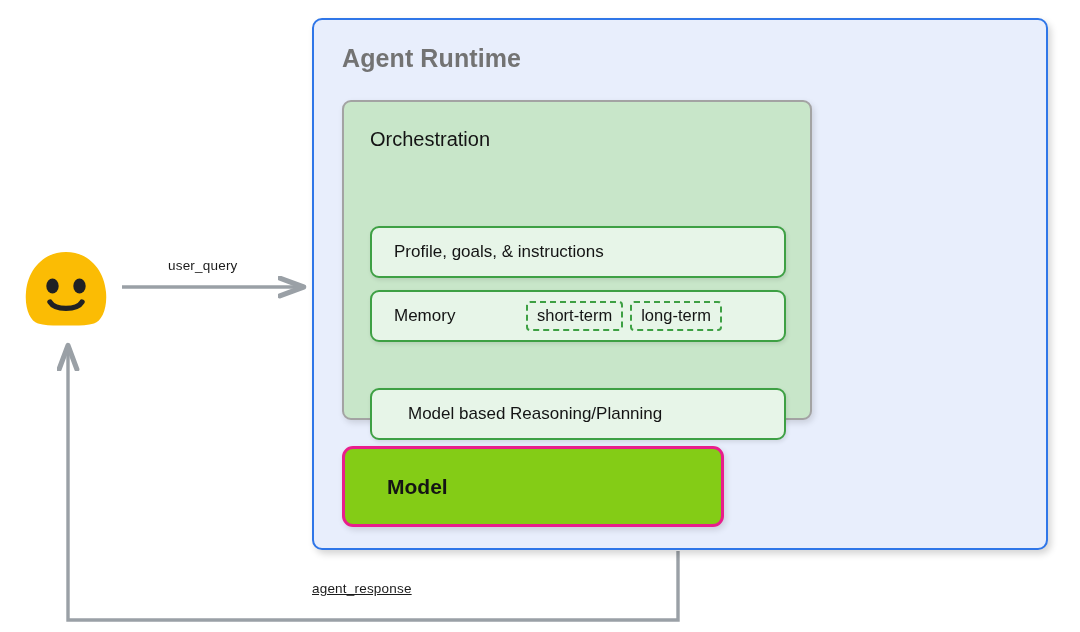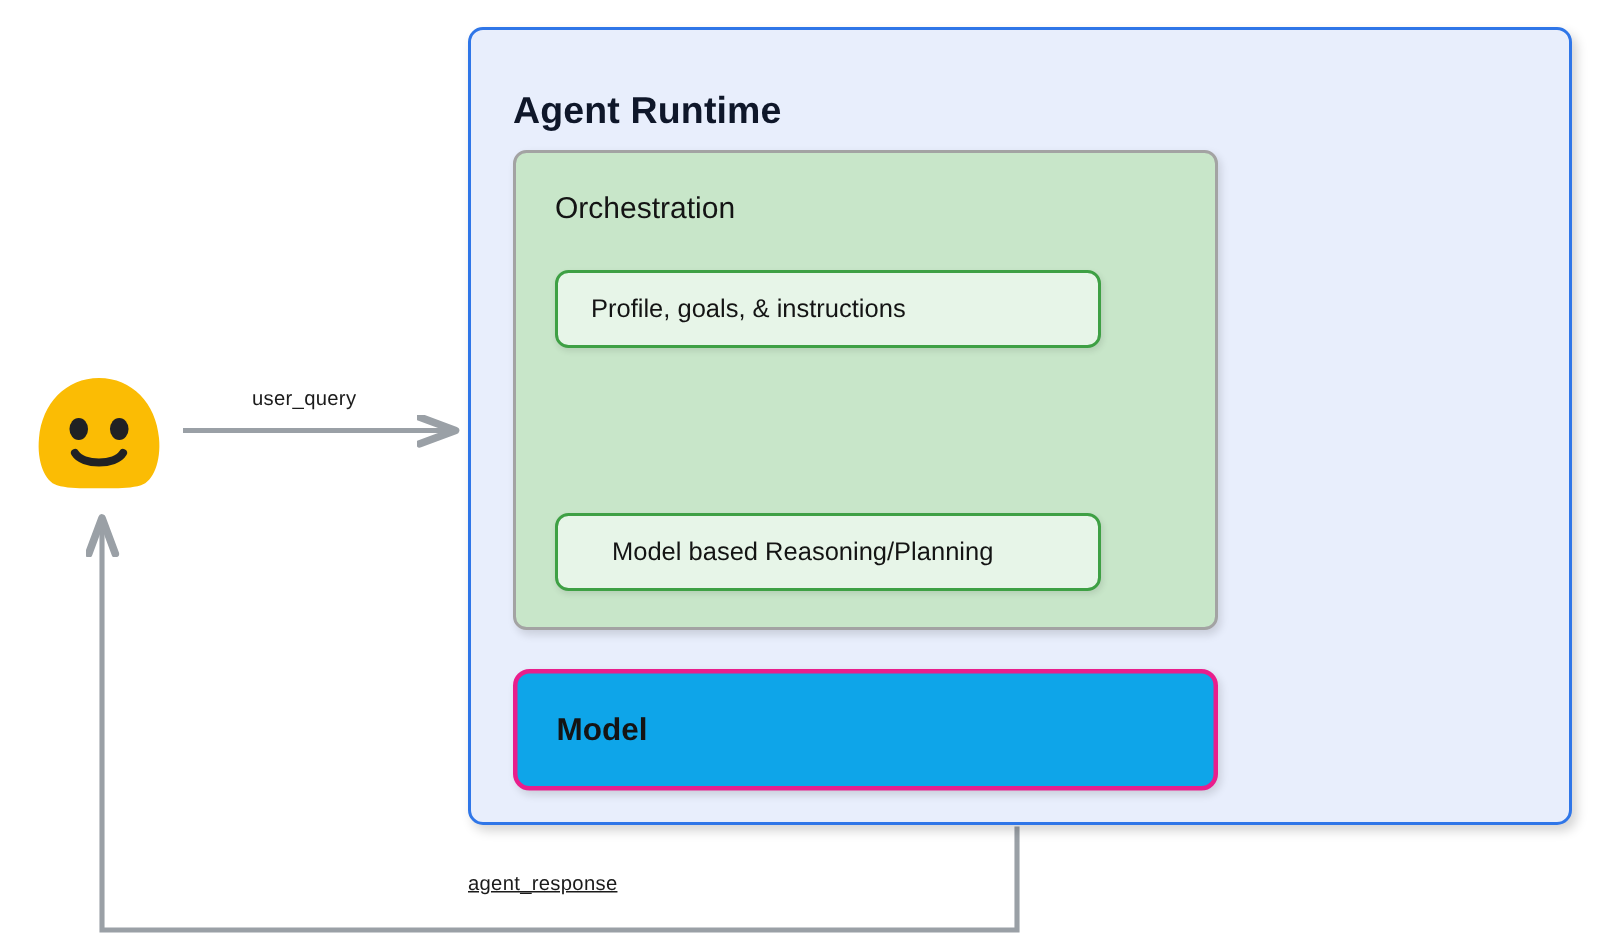--- a/index.html
+++ b/index.html
@@ -32,10 +32,10 @@
   #agent-runtime-title {
     position: absolute;
     left: 28px;
-    top: 40px;
+    top: 24px;
     font-size: 25px;
     font-weight: 700;
-    color: #0f172a;
+    color: #737373;
     letter-spacing: 0.1px;
   }
 

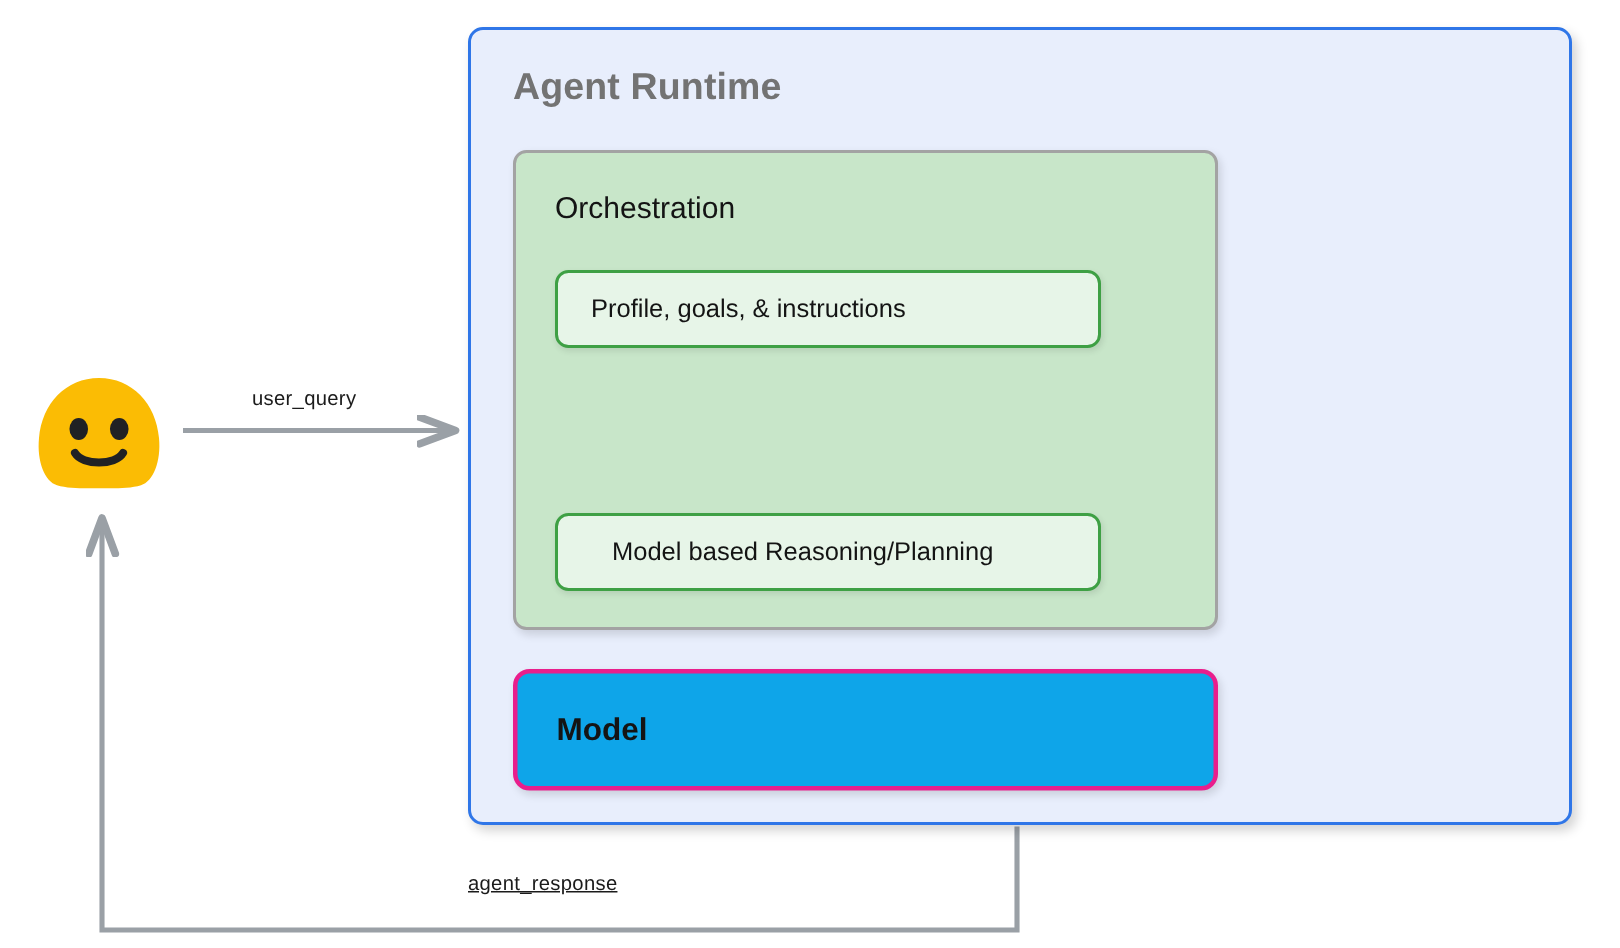--- a/index.html
+++ b/index.html
@@ -64,7 +64,7 @@
   .orch-row {
     position: absolute;
     left: 26px;
-    width: 364px;
+    width: 416px;
     background: #e7f5e8;
     border: 2px solid #3ea044;
     border-radius: 9px;
@@ -73,6 +73,7 @@
     align-items: center;
     padding-left: 22px;
     box-shadow: 1px 2px 4px rgba(0,0,0,0.10);
+    margin-top: 46px;
   }
   #row-profile   { top: 78px;  height: 52px; }
   #row-memory    { top: 142px; height: 52px; }

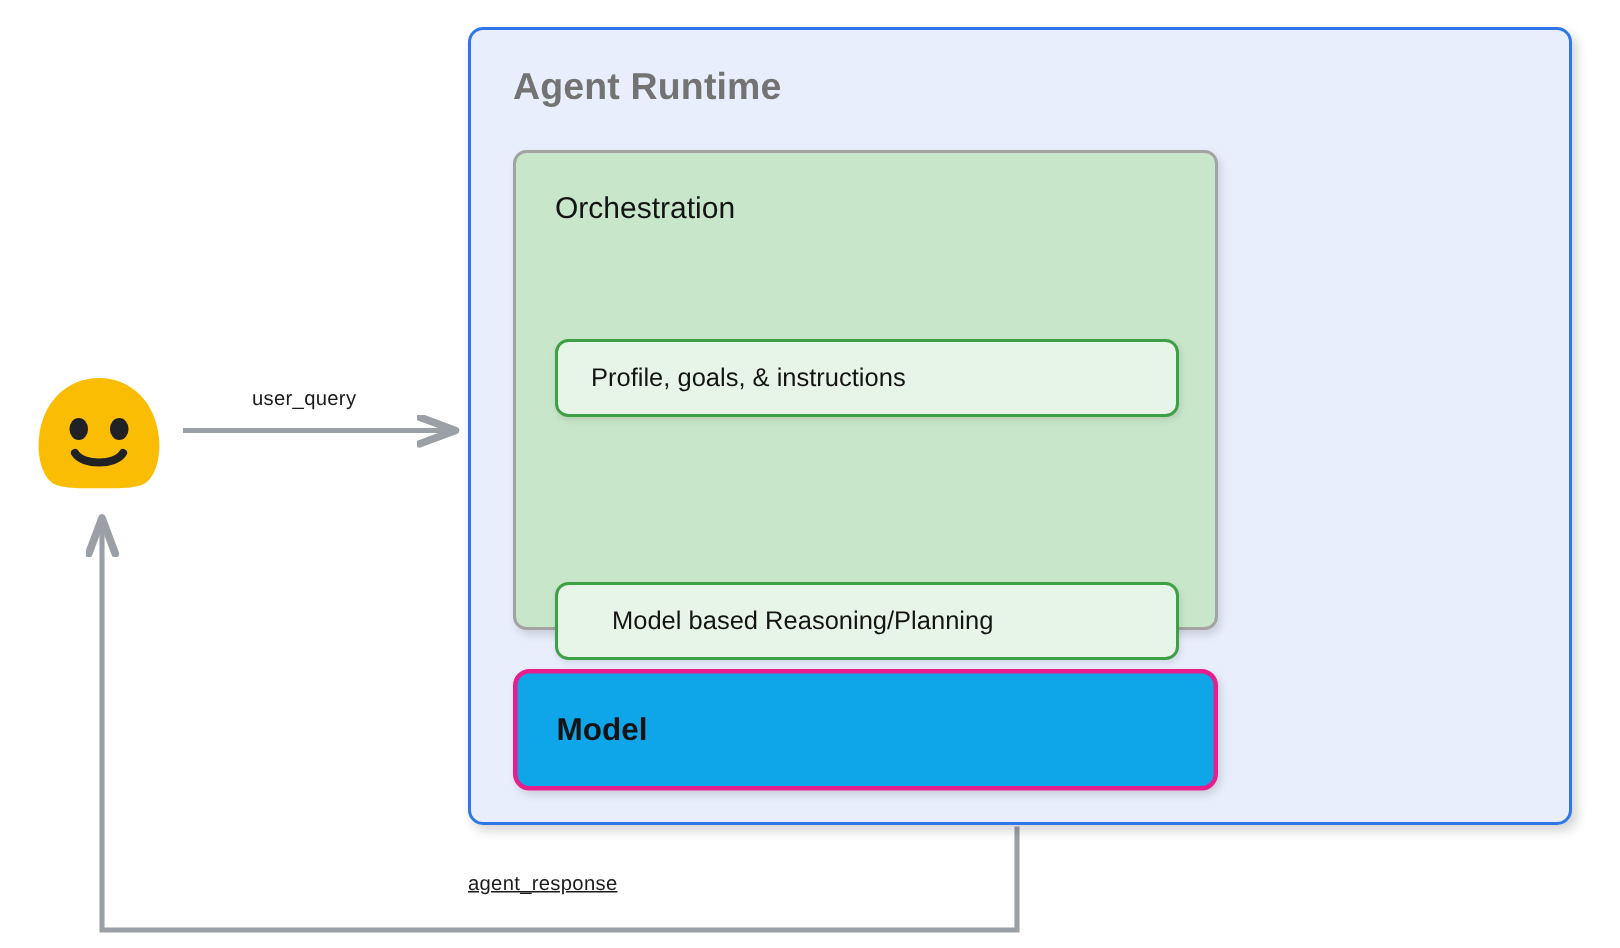--- a/index.html
+++ b/index.html
@@ -215,6 +215,13 @@
       <span class="orch-row-label">Profile, goals, &amp; instructions</span>
     </div>
 
+    <div class="orch-row" id="row-memory">
+      <span class="orch-row-label">Memory</span>
+      <div class="memory-chips">
+        <span class="memory-chip">short-term</span>
+        <span class="memory-chip">long-term</span>
+      </div>
+    </div>
 
     <div class="orch-row" id="row-reasoning">
       <span class="orch-row-label">Model based Reasoning/Planning</span>

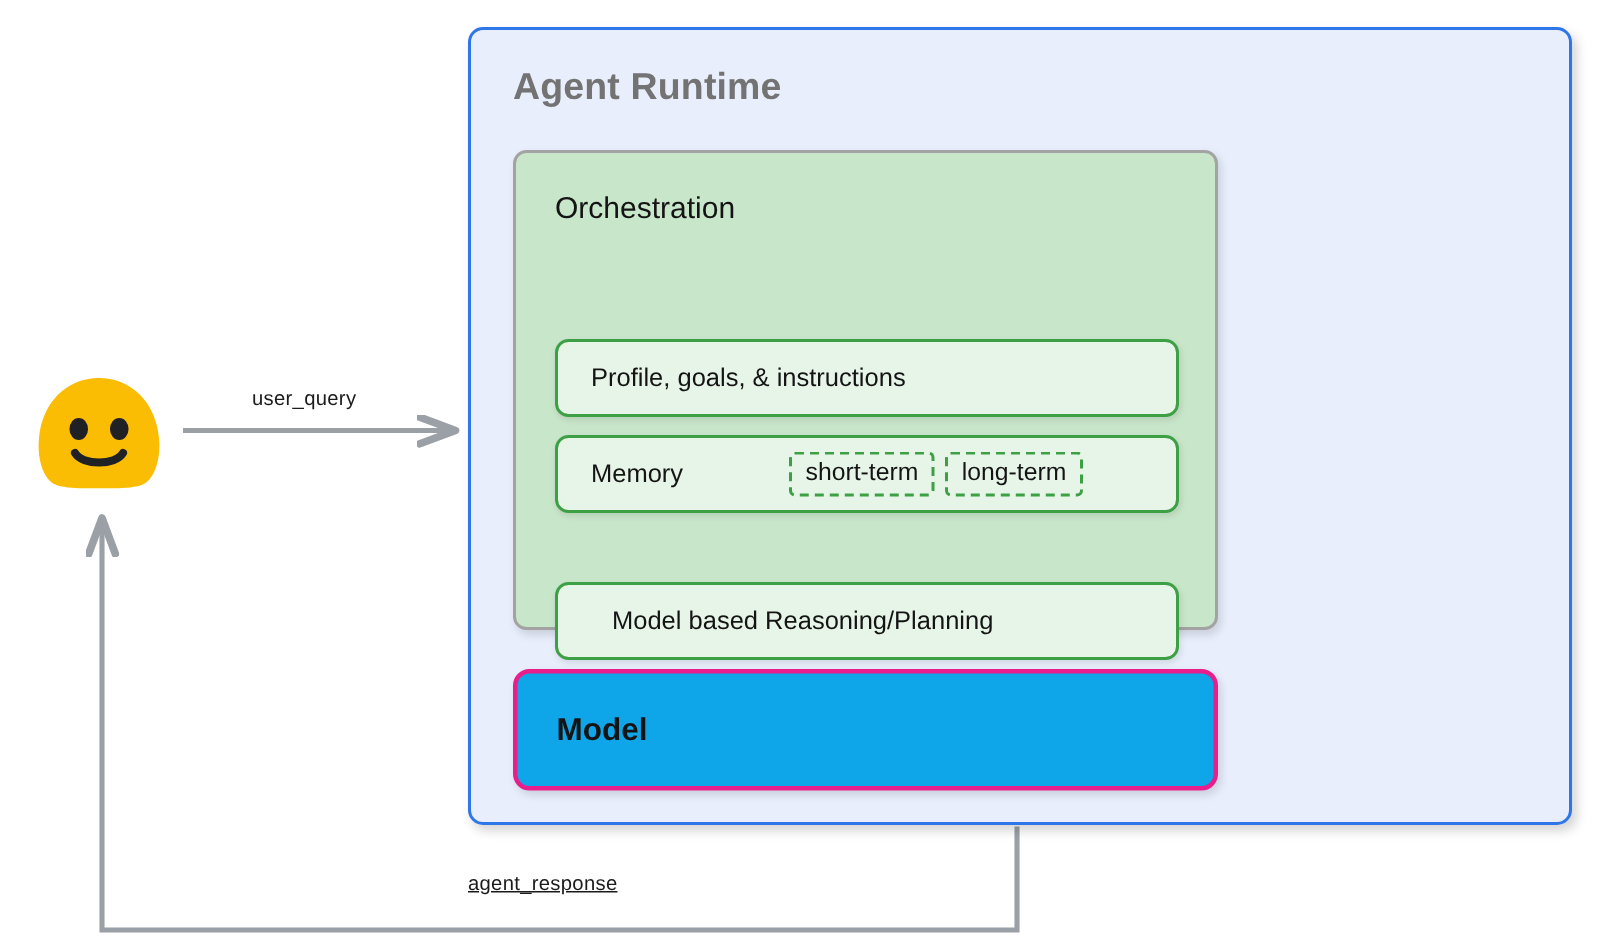--- a/index.html
+++ b/index.html
@@ -111,15 +111,15 @@
     position: absolute;
     left: 28px;
     top: 426px;
-    width: 470px;
+    width: 382px;
     height: 81px;
-    background: #0ea5e9;
+    background: #84cc16;
     border: 3px solid #e91e8c;
     border-radius: 11px;
     box-sizing: border-box;
     display: flex;
     align-items: center;
-    padding-left: 26px;
+    padding-left: 42px;
     box-shadow: 2px 3px 6px rgba(0,0,0,0.13);
   }
   #model-title {

